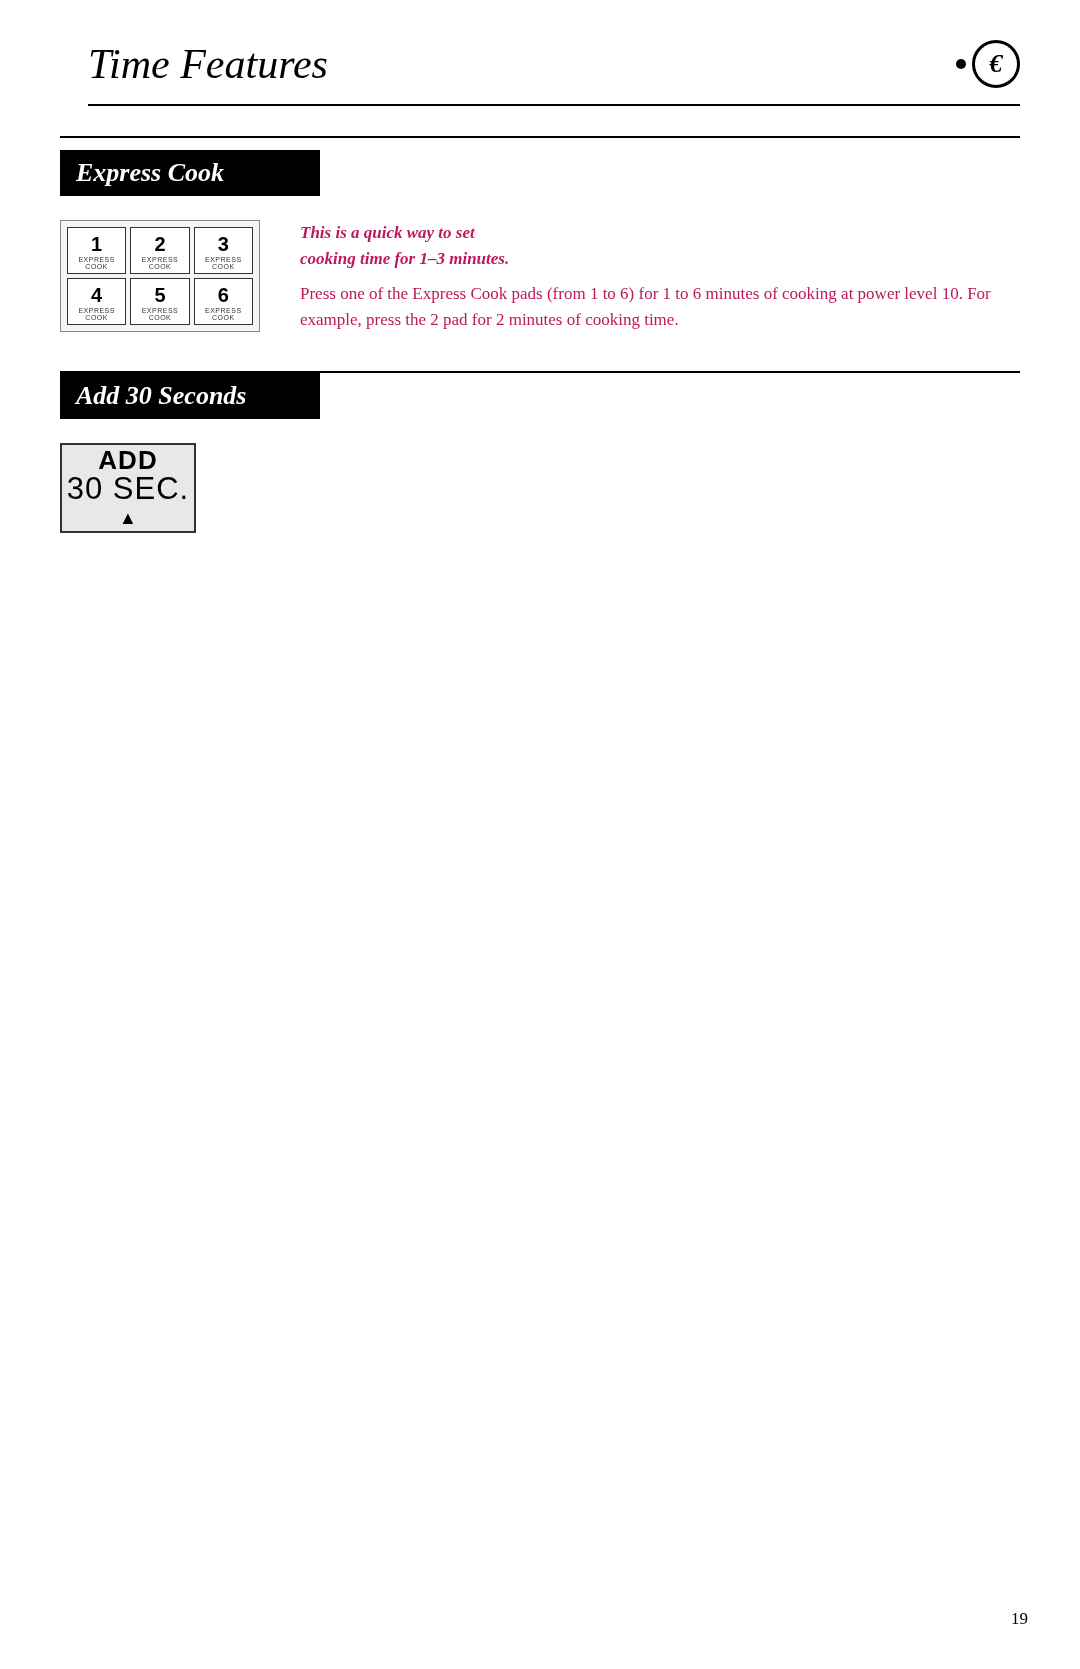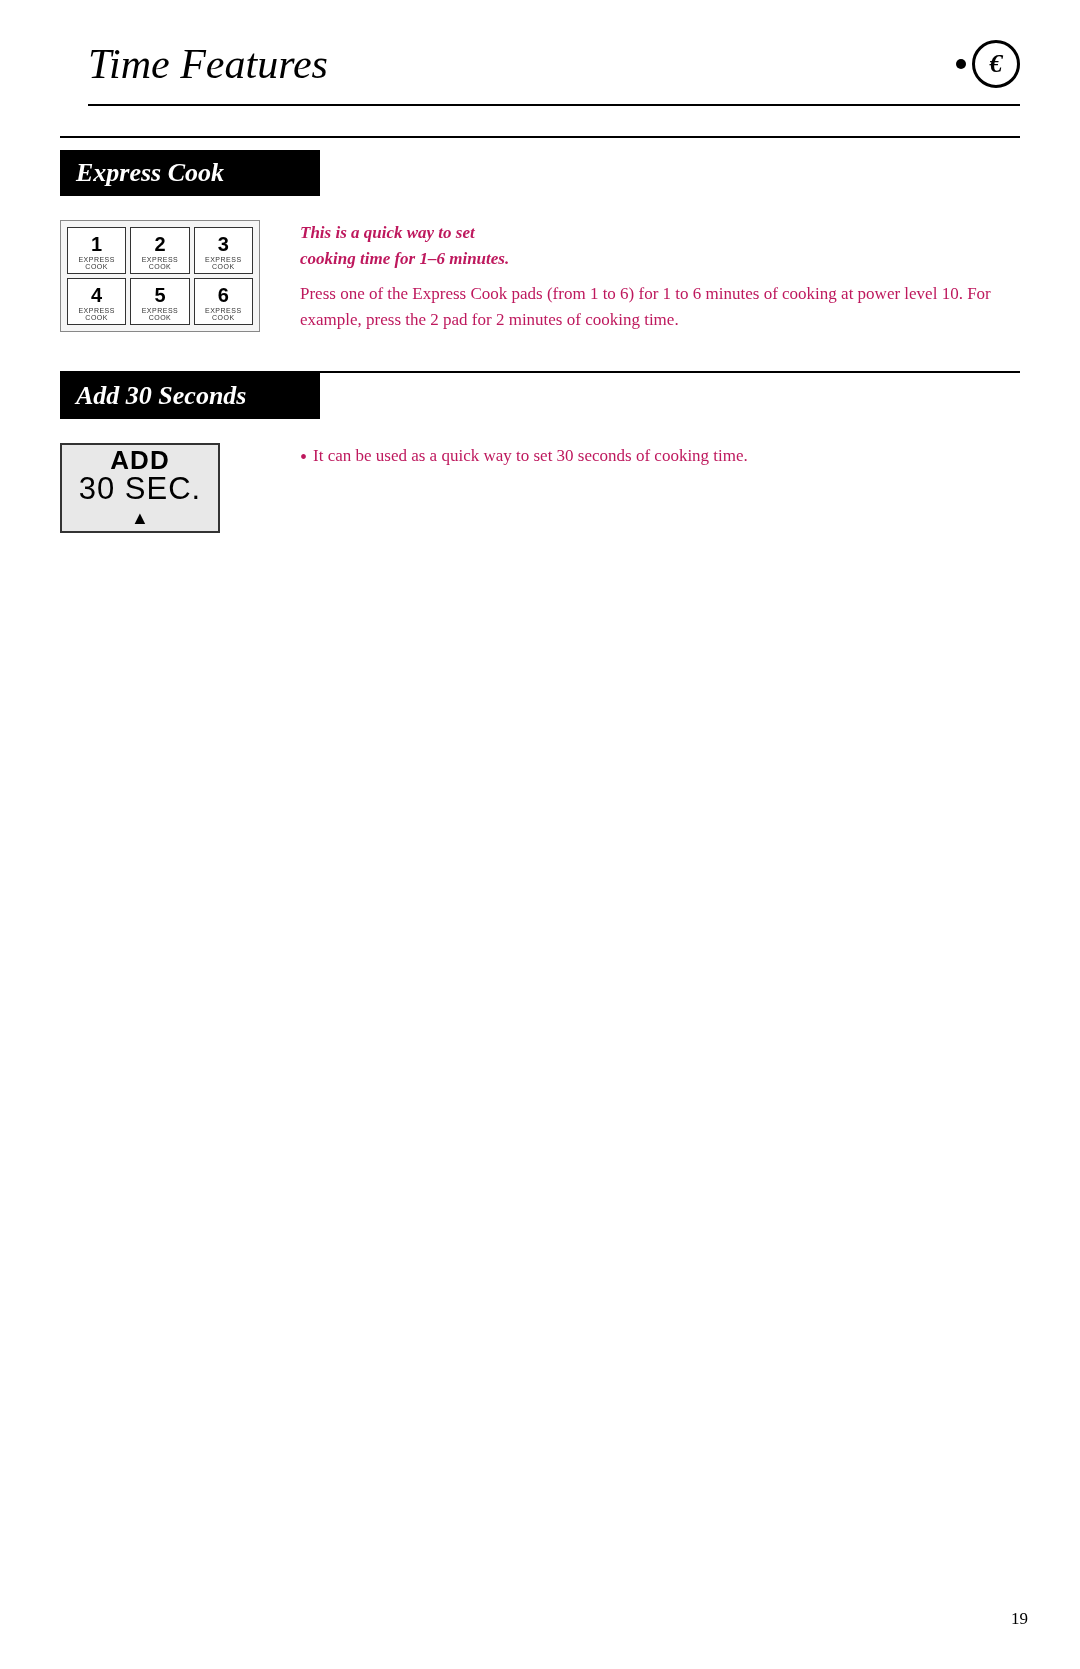--- a/index.html
+++ b/index.html
@@ -261,7 +261,7 @@
       <p>
         <span class="bold-italic">
           <span>This is a quick way to set</span><br>
-          <span>cooking time for 1–6 minutes.</span>
+          <span>cooking time for 1–3 minutes.</span>
         </span>
       </p>
       <p>Press one of the Express Cook pads (from 1 to 6) for 1 to 6 minutes of cooking at power level 10. For example, press the 2 pad for 2 minutes of cooking time.</p>

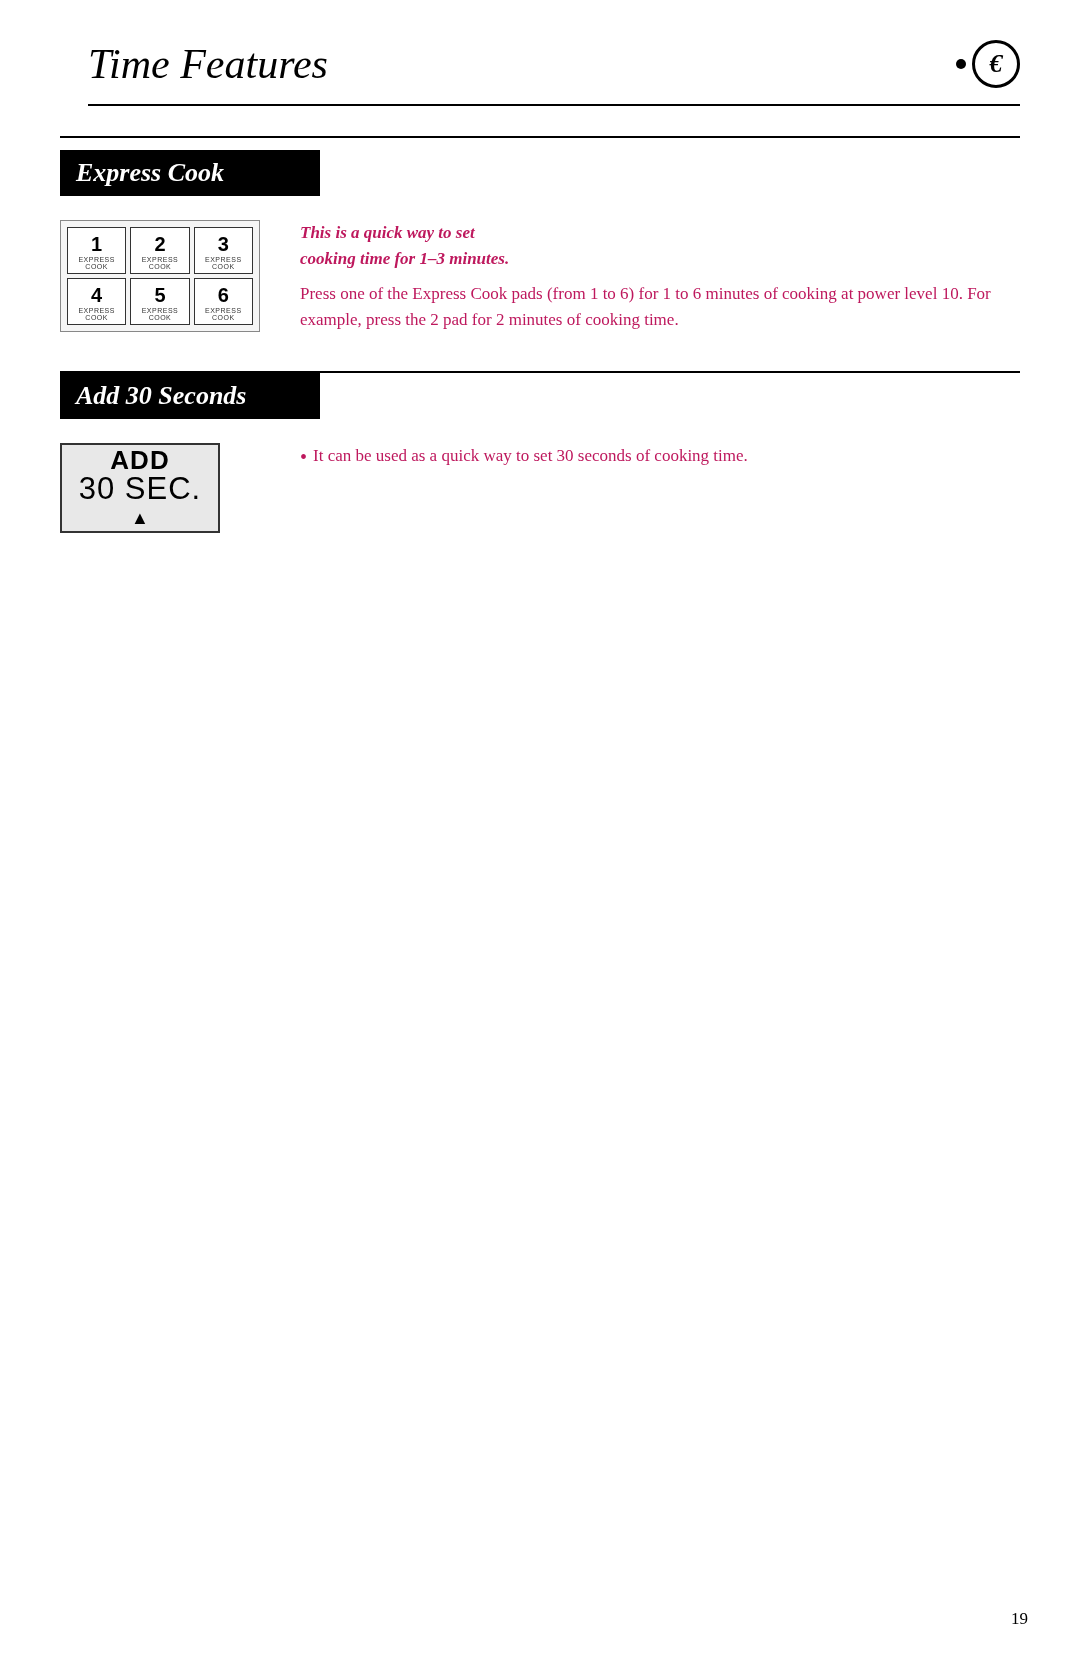--- a/index.html
+++ b/index.html
@@ -158,7 +158,7 @@
       flex-direction: column;
       align-items: center;
       justify-content: center;
-      width: 160px;
+      width: 136px;
       height: 90px;
       cursor: pointer;
       position: relative;

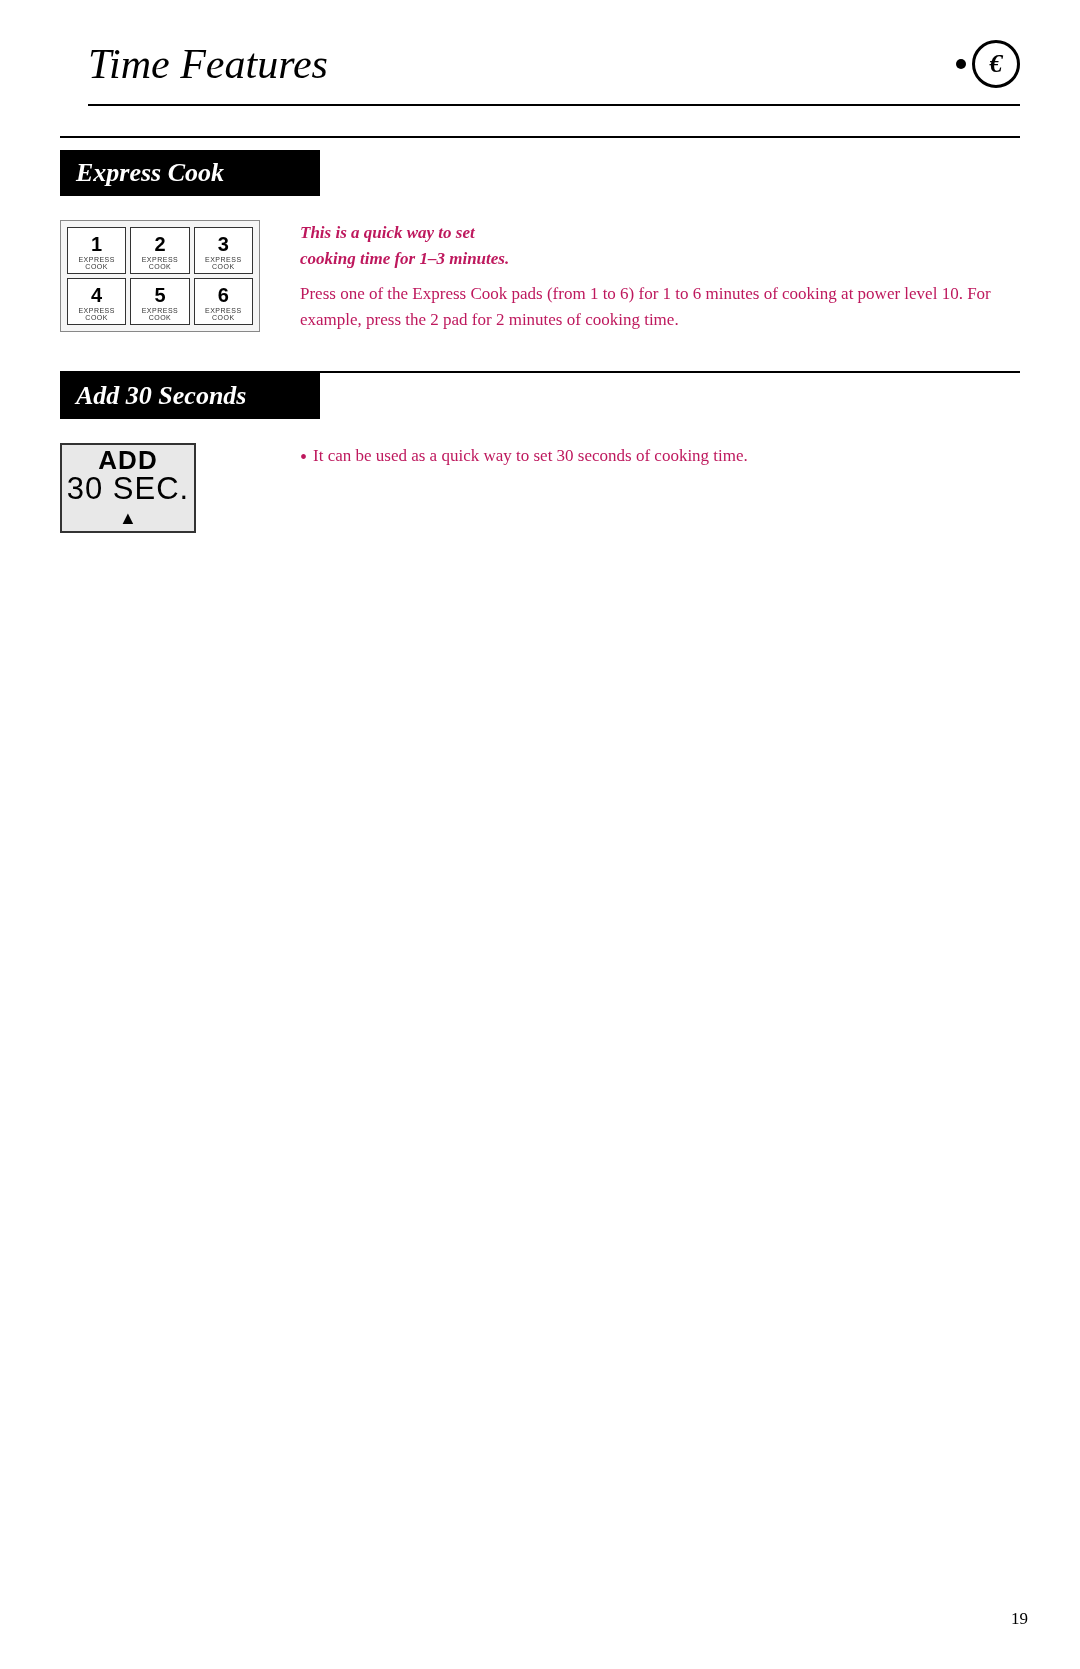--- a/index.html
+++ b/index.html
@@ -286,13 +286,6 @@
     </div>
 
 
-    <div class="text-col">
-      <ul class="bullet-list">
-        <li>
-          <span>It can be used as a quick way to set 30 seconds of cooking time.</span>
-        </li>
-      </ul>
-    </div>
 
   </div>
 </div>

